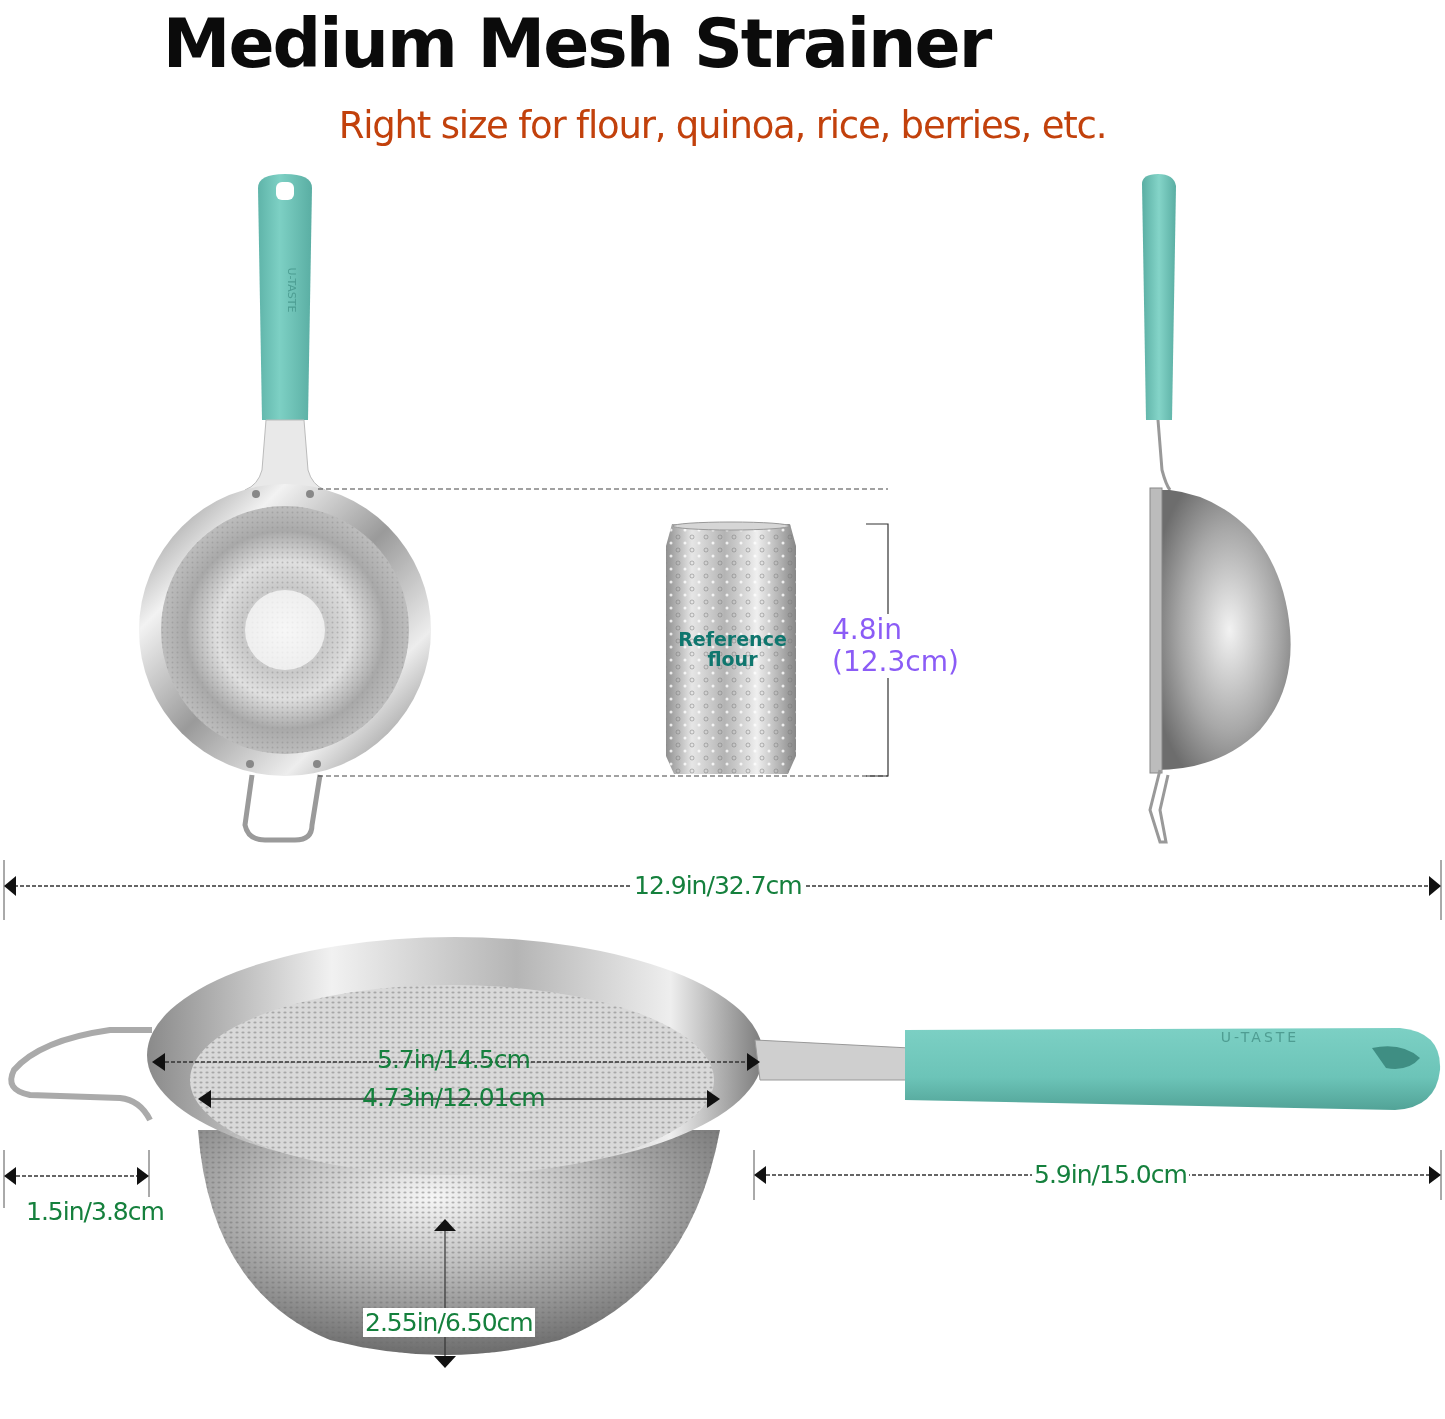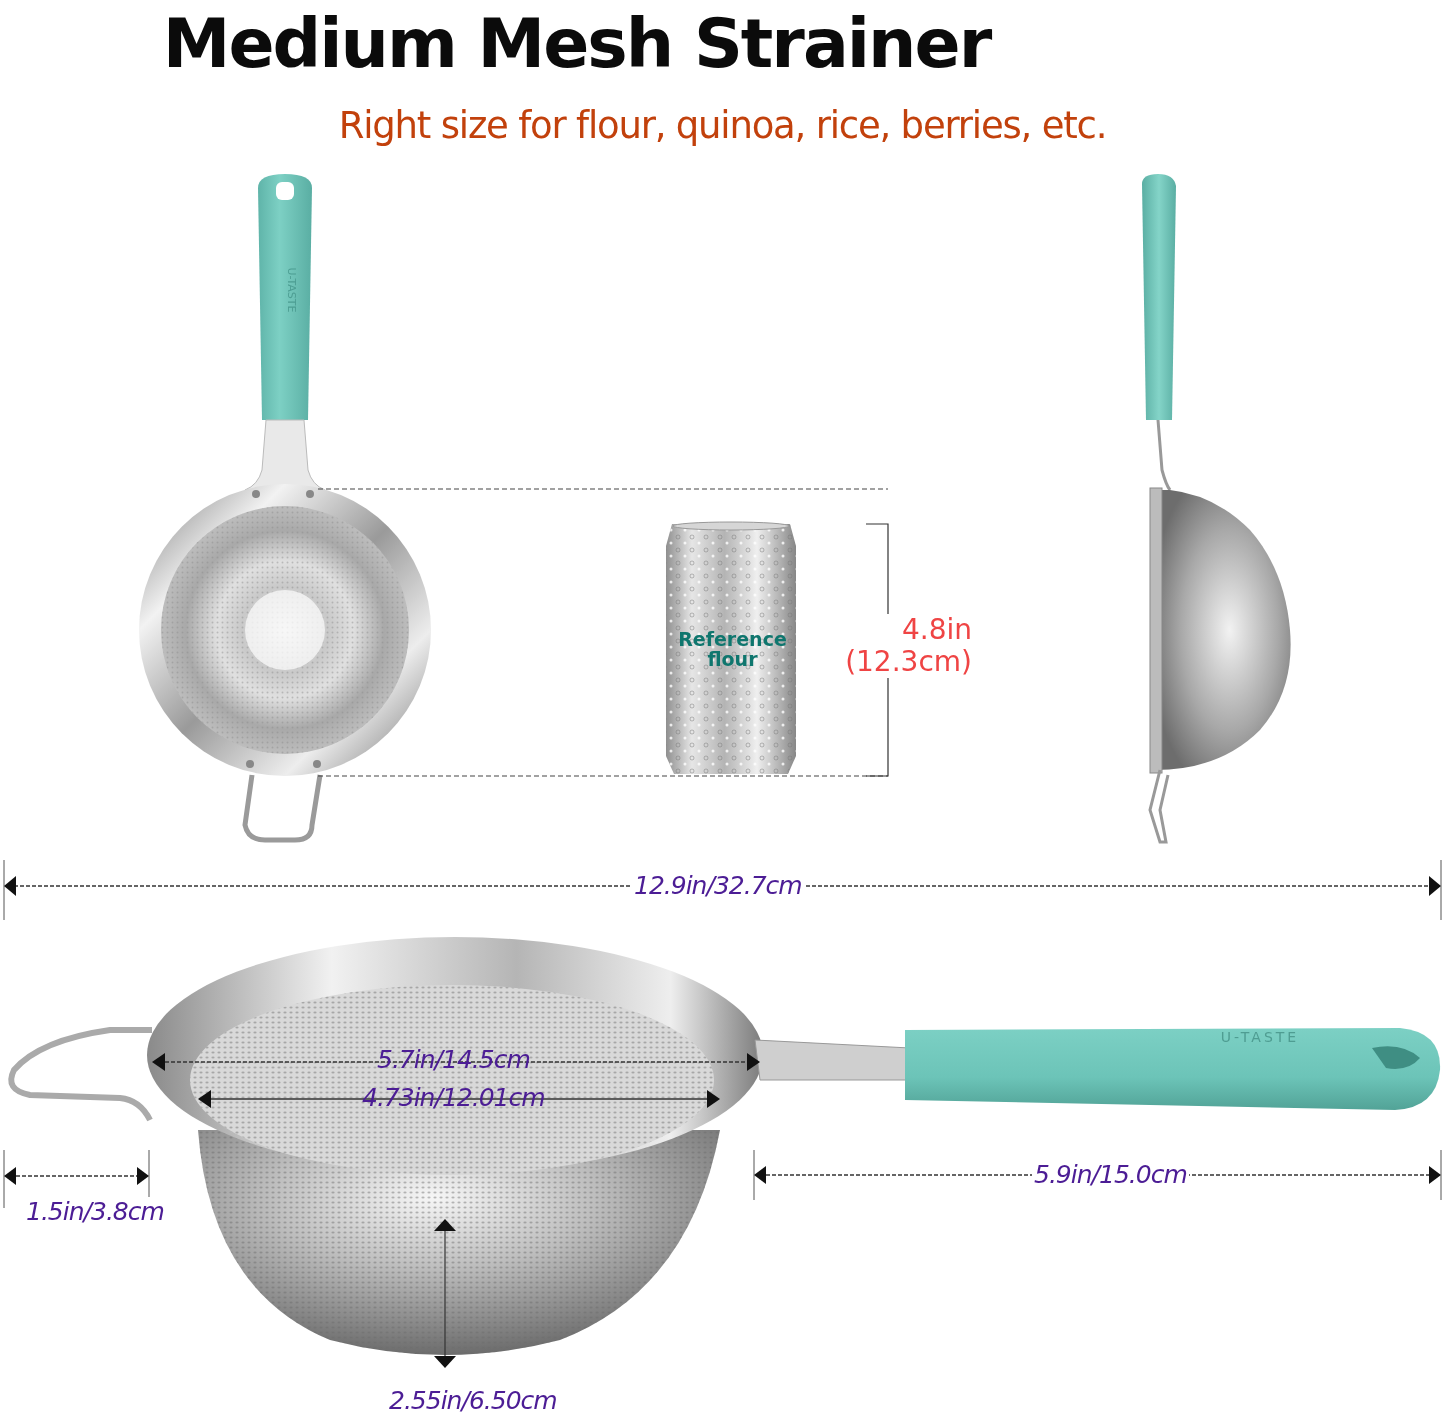--- a/index.html
+++ b/index.html
@@ -13,7 +13,7 @@
   .dim { font-size:25px; color:#4c1d95; letter-spacing:-1px; white-space:nowrap; background:#fff; padding:0 2px;font-style:italic; }
   .dim.onimg { background:transparent;text-align:right; }
   .can-label { font-weight:bold; font-size:19px; text-align:center; line-height:20px; color:#0f766e; }
-  .height-label { font-size:28px; text-align:right; line-height:32px; color:#ef4444; background:#fff; }
+  .height-label { font-size:28px; text-align:left; line-height:32px; color:#8b5cf6; background:#fff; }
   svg { position:absolute; overflow:visible; }
 </style>
 </head>

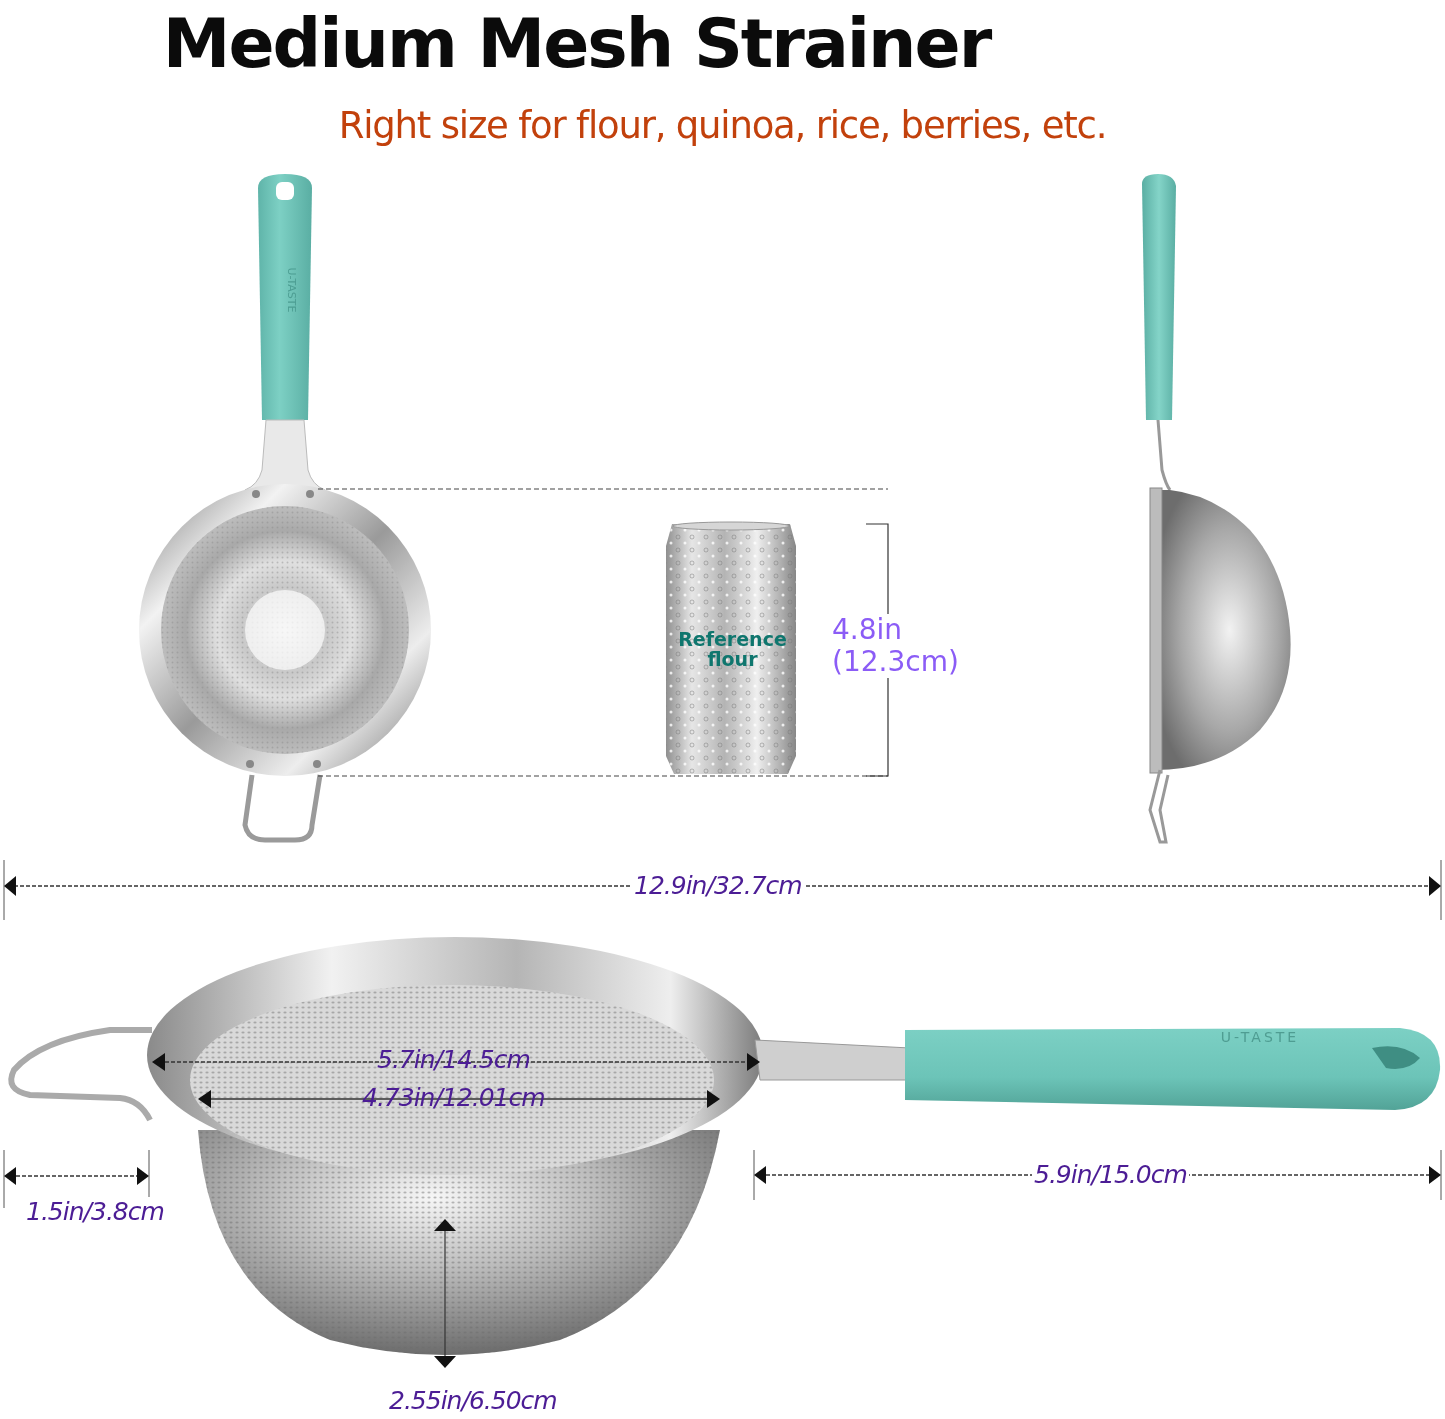--- a/index.html
+++ b/index.html
@@ -10,7 +10,7 @@
            font-weight:bold; letter-spacing:-2px; color:#0b0b0b; }
   .subtitle { left:0; width:1445px; top:104px; text-align:center; font-size:37px;
               color:#c2410c; letter-spacing:-1.2px; }
-  .dim { font-size:25px; color:#4c1d95; letter-spacing:-1px; white-space:nowrap; background:#fff; padding:0 2px;font-style:italic; }
+  .dim { font-size:25px; color:#15803d; letter-spacing:-1px; white-space:nowrap; background:#fff; padding:0 2px; }
   .dim.onimg { background:transparent;text-align:right; }
   .can-label { font-weight:bold; font-size:19px; text-align:center; line-height:20px; color:#0f766e; }
   .height-label { font-size:28px; text-align:left; line-height:32px; color:#8b5cf6; background:#fff; }

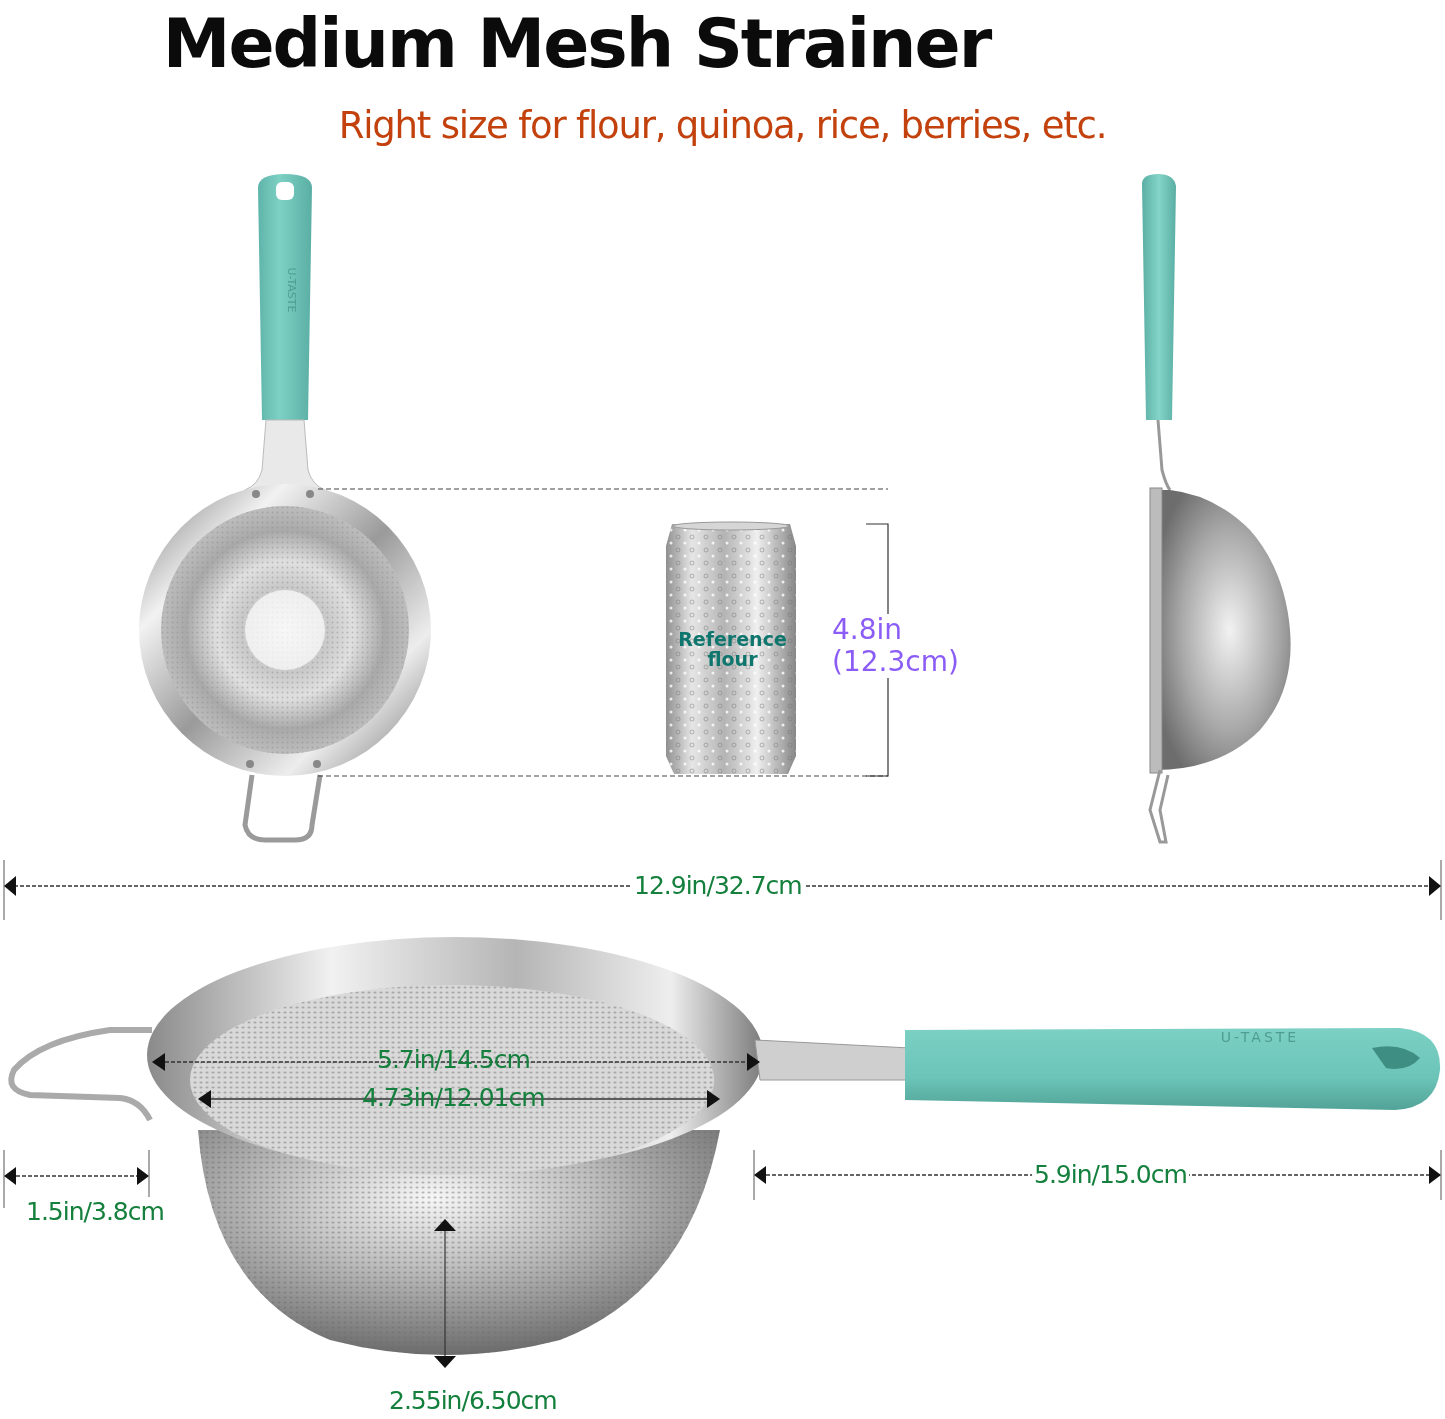--- a/index.html
+++ b/index.html
@@ -201,6 +201,6 @@
   <polygon points="20,4 9,16 31,16" fill="#111"></polygon>
     <polygon points="20,153 9,141 31,141" fill="#111"></polygon>
 </svg>
-<div class="abs dim" style="left:363px; top:1386px;margin-left:24px;">2.55in/6.50cm</div>
+<div class="abs dim" style="left:363px; top:1308px;">2.55in/6.50cm</div>
 
 </body></html>

